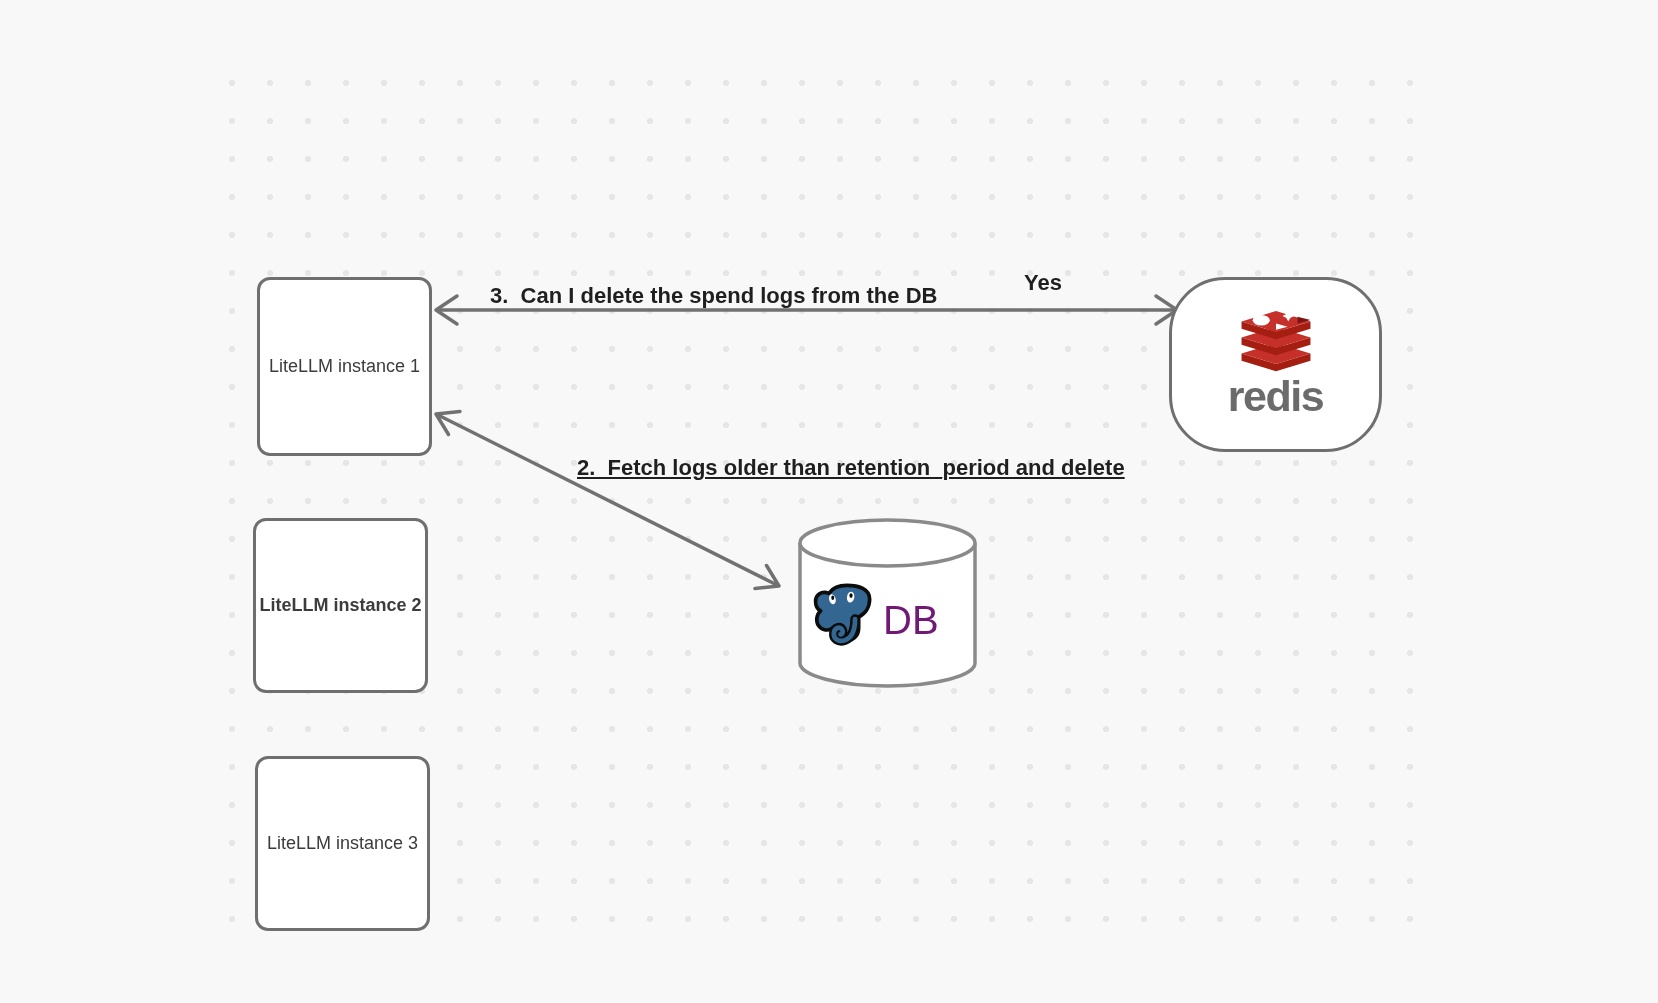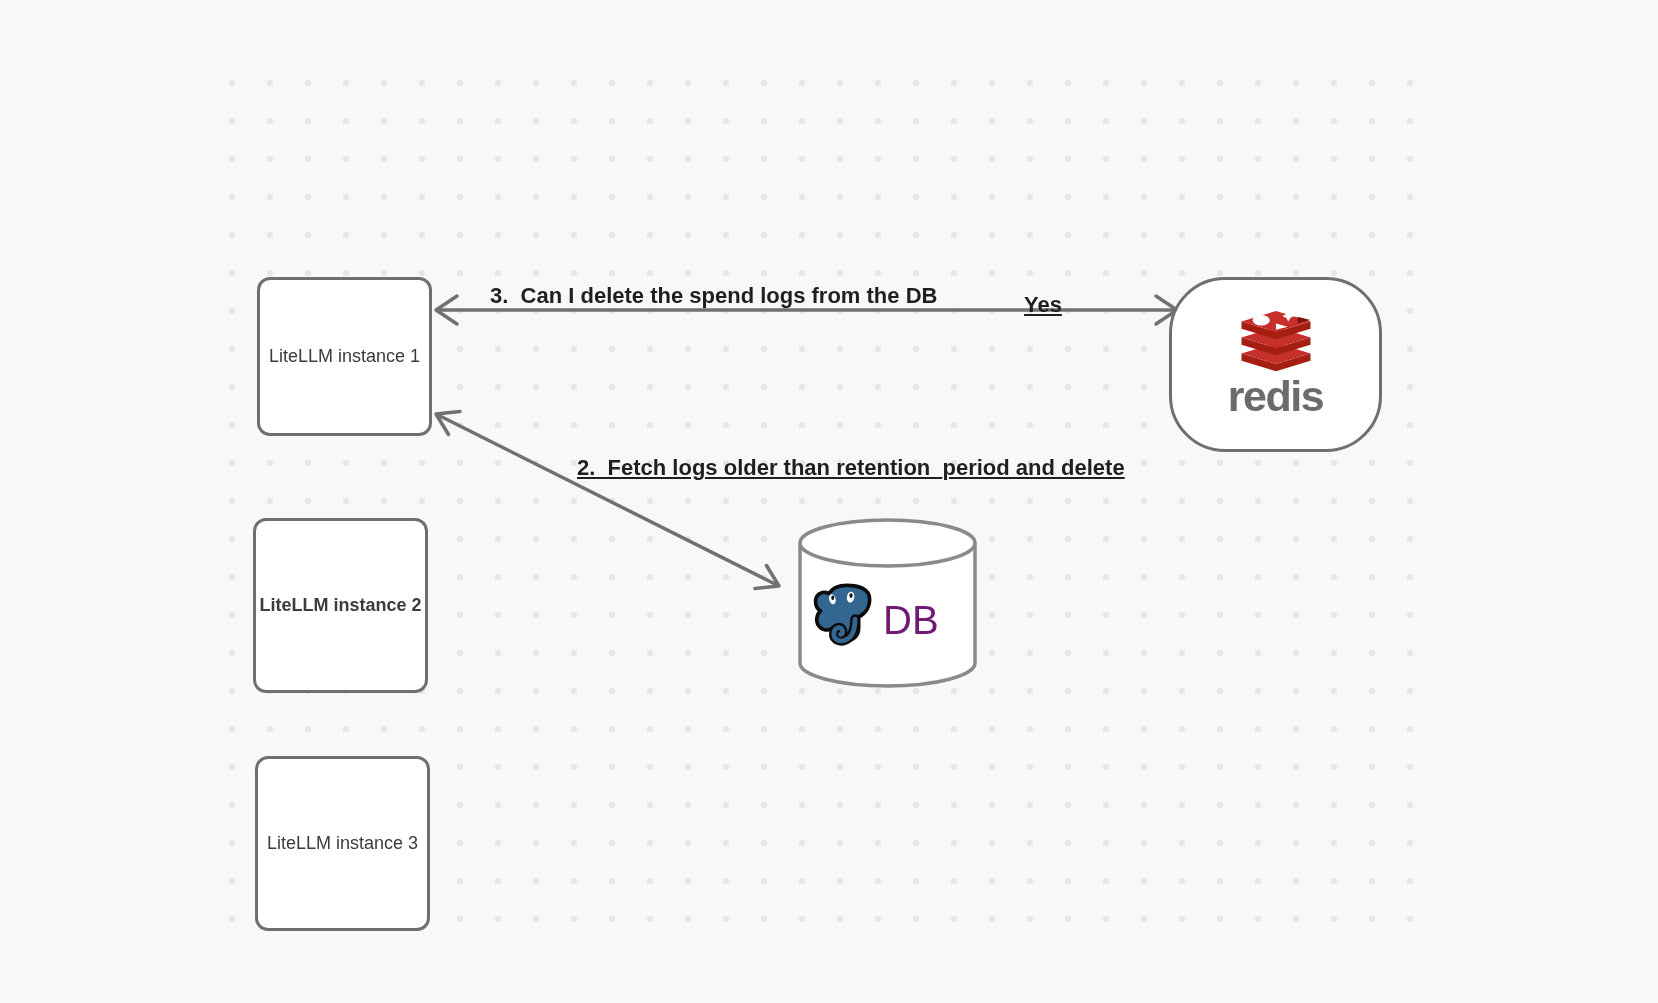--- a/index.html
+++ b/index.html
@@ -118,7 +118,7 @@
 </div>
 
 <div class="edge-label" style="left:490px;top:283px;">3.  Can I delete the spend logs from the DB</div>
-<div class="edge-label" style="left:1024px;top:292px;text-decoration:underline;">Yes</div>
+<div class="edge-label" style="left:1024px;top:270px;">Yes</div>
 <div class="edge-label" style="left:577px;top:455px;text-decoration:underline;">2.  Fetch logs older than retention_period and delete</div>
 
 </body></html>

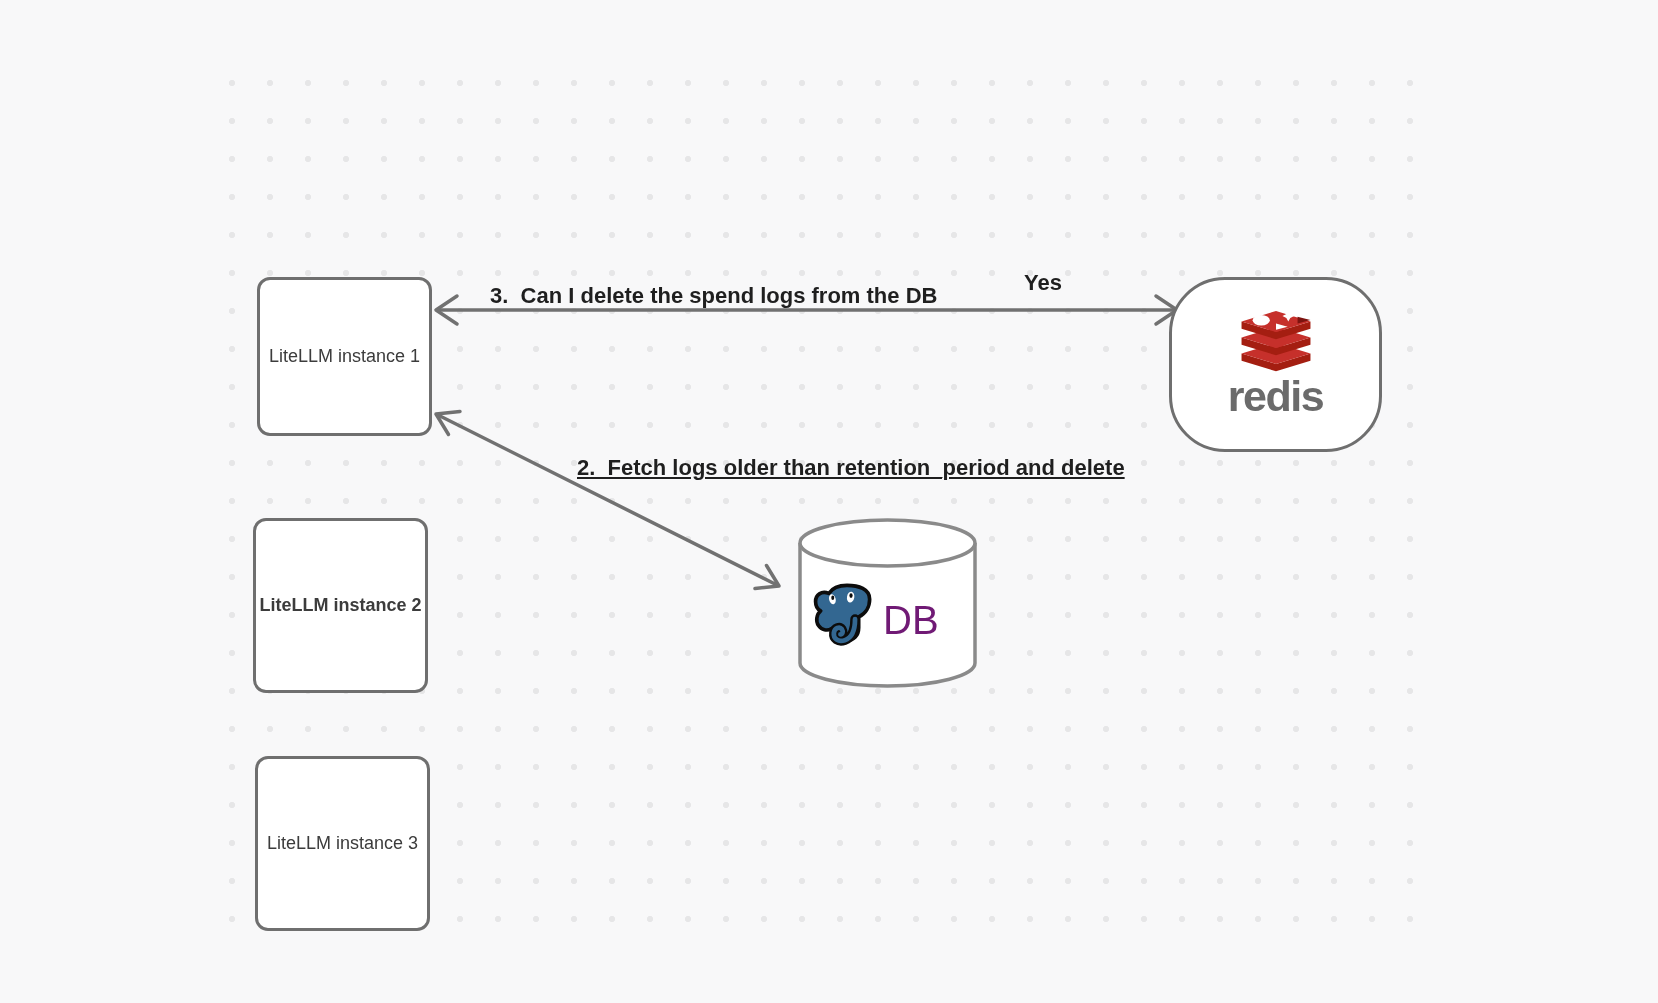--- a/index.html
+++ b/index.html
@@ -64,7 +64,7 @@
   </g>
 </svg>
 
-<div class="node" style="left:257px;top:277px;width:175px;height:159px;">
+<div class="node" style="left:257px;top:277px;width:175px;height:179px;">
   <span class="node-label">LiteLLM instance 1</span>
 </div>
 

